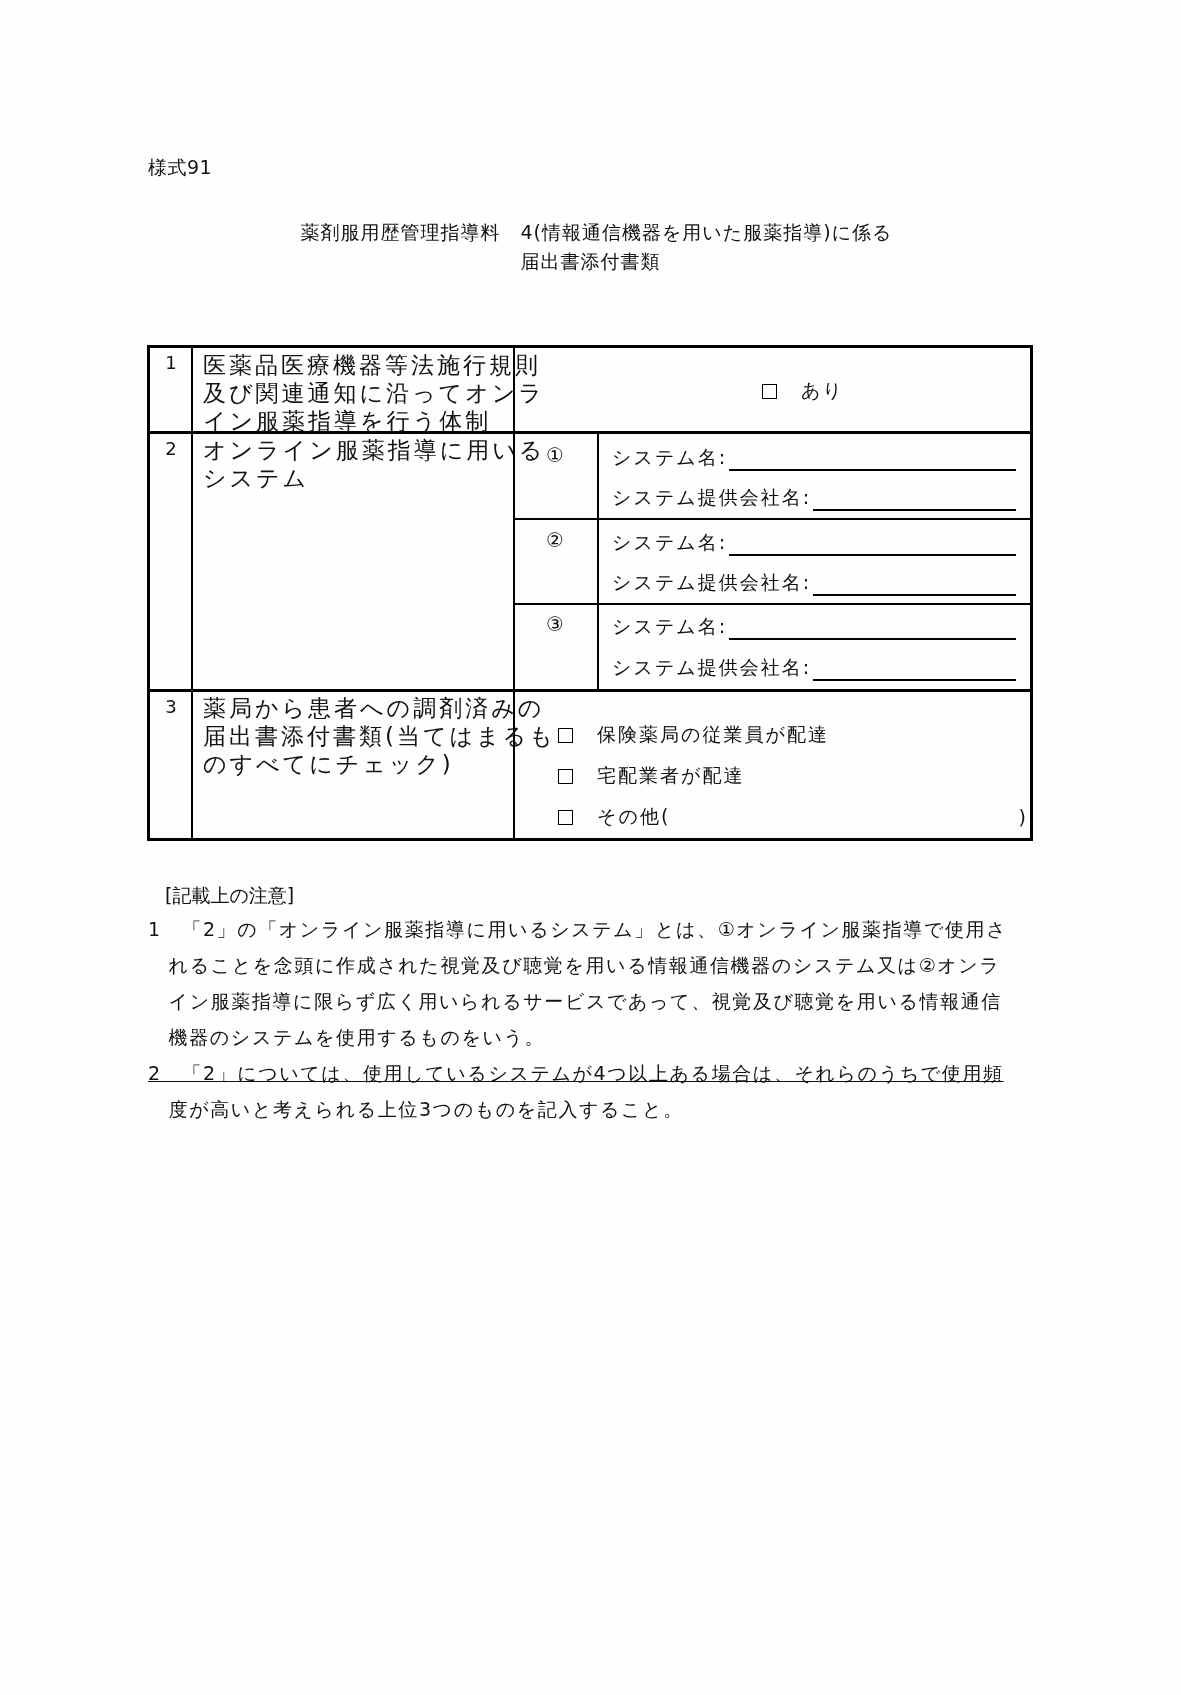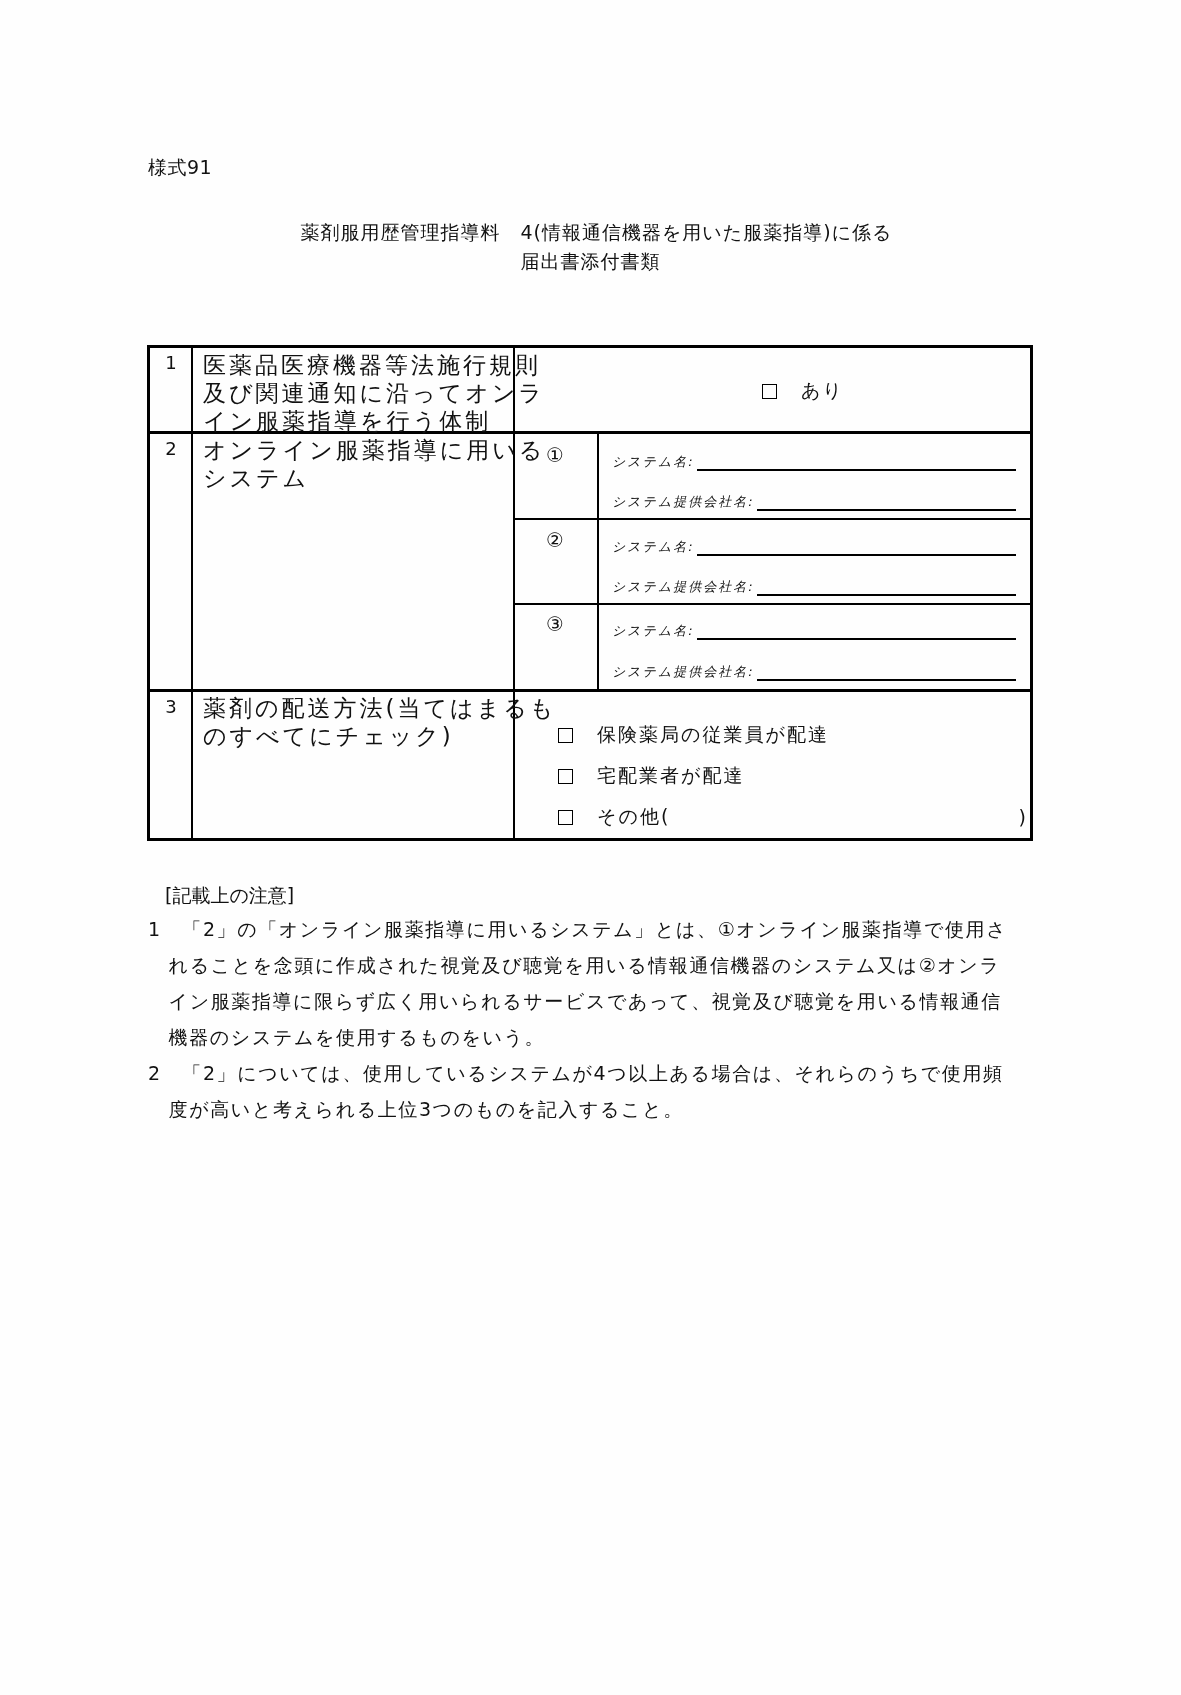--- a/index.html
+++ b/index.html
@@ -62,10 +62,9 @@
       position: absolute;
       display: flex;
       align-items: flex-end;
-      font-size: 13px;
+      font-size: 19px;
       letter-spacing: 2px;
       height: 28px;
-      font-style: italic;
     }
     .field-line {
       flex: 1;

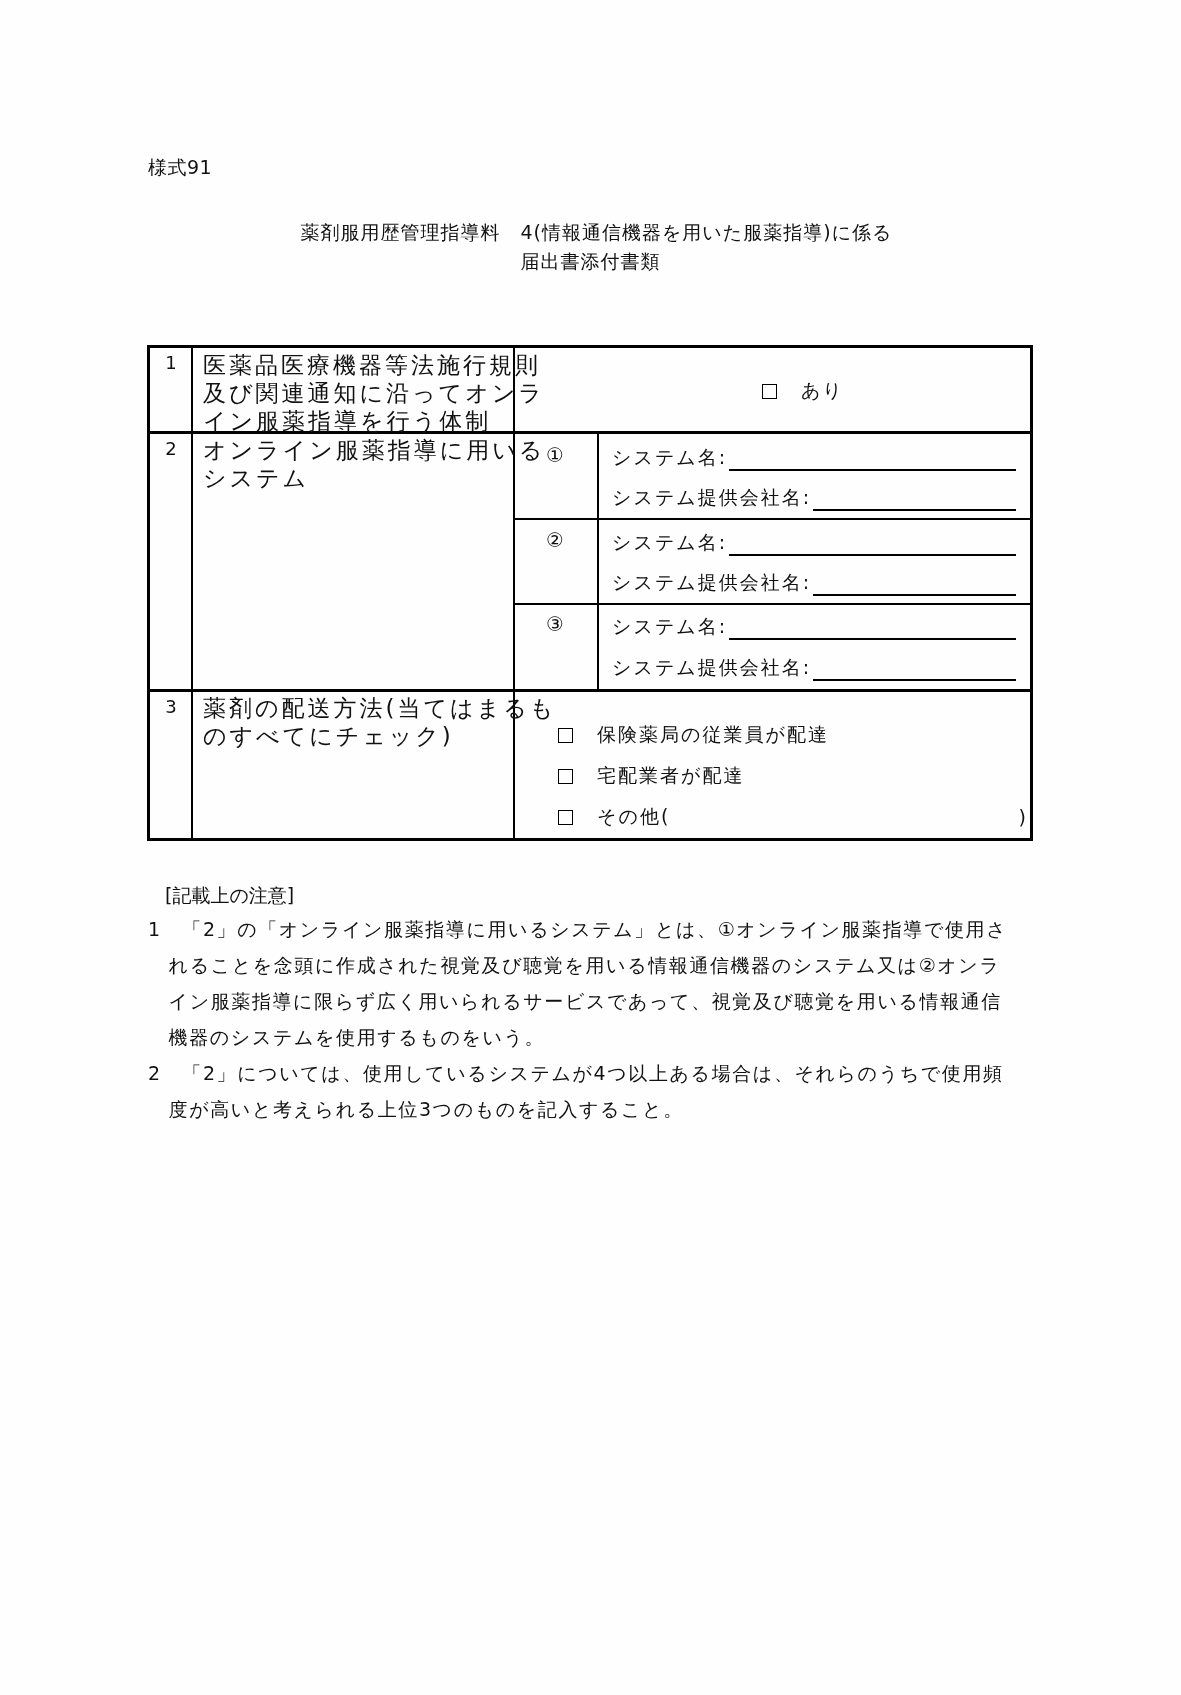--- a/index.html
+++ b/index.html
@@ -168,6 +168,7 @@
 
   <div class="num" style="left:1px; top:348px;">3</div>
   <div class="cell-text" style="left:53px; top:346px;">
+    <div>薬局から患者への調剤済みの</div>
     <div>薬剤の配送方法(当てはまるも</div>
     <div>のすべてにチェック)</div>
   </div>

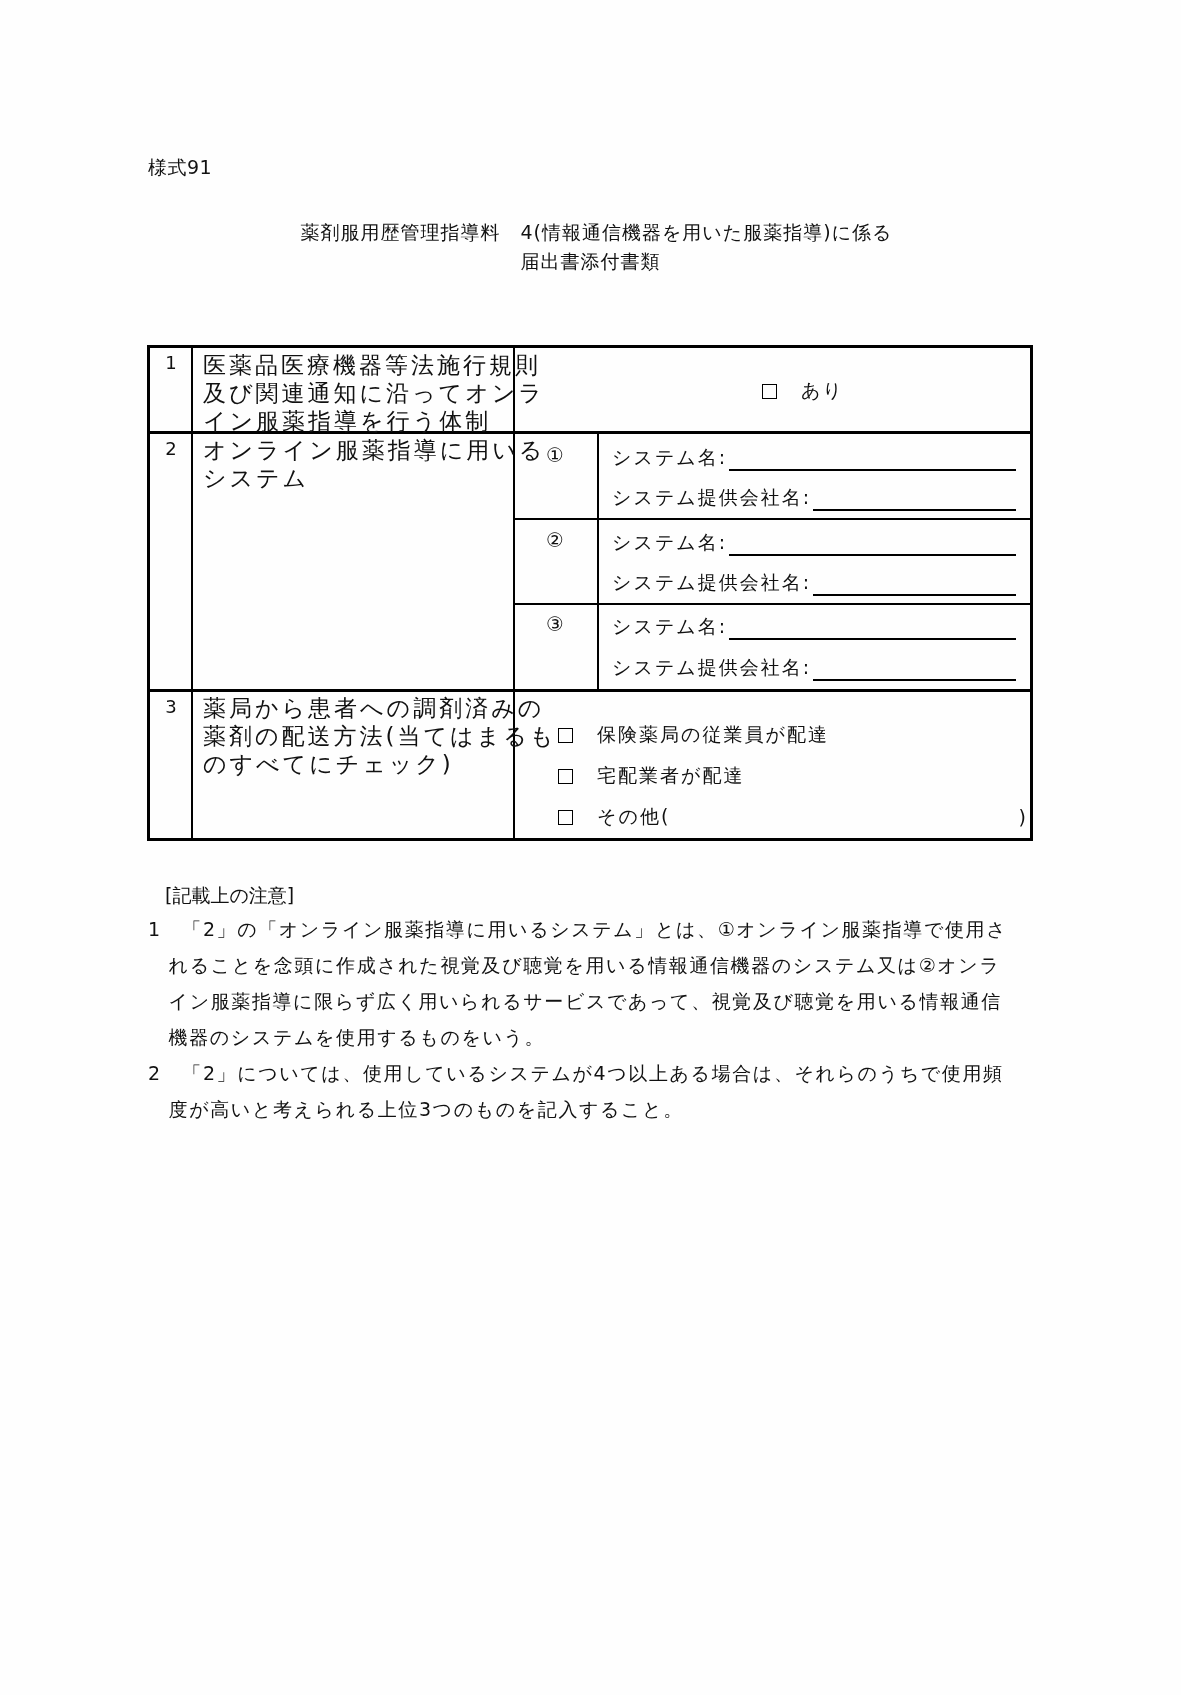--- a/index.html
+++ b/index.html
@@ -169,7 +169,7 @@
   <div class="num" style="left:1px; top:348px;">3</div>
   <div class="cell-text" style="left:53px; top:346px;">
     <div>薬局から患者への調剤済みの</div>
-    <div>薬剤の配送方法(当てはまるも</div>
+    <div>届出書添付書類(当てはまるも</div>
     <div>のすべてにチェック)</div>
   </div>
 

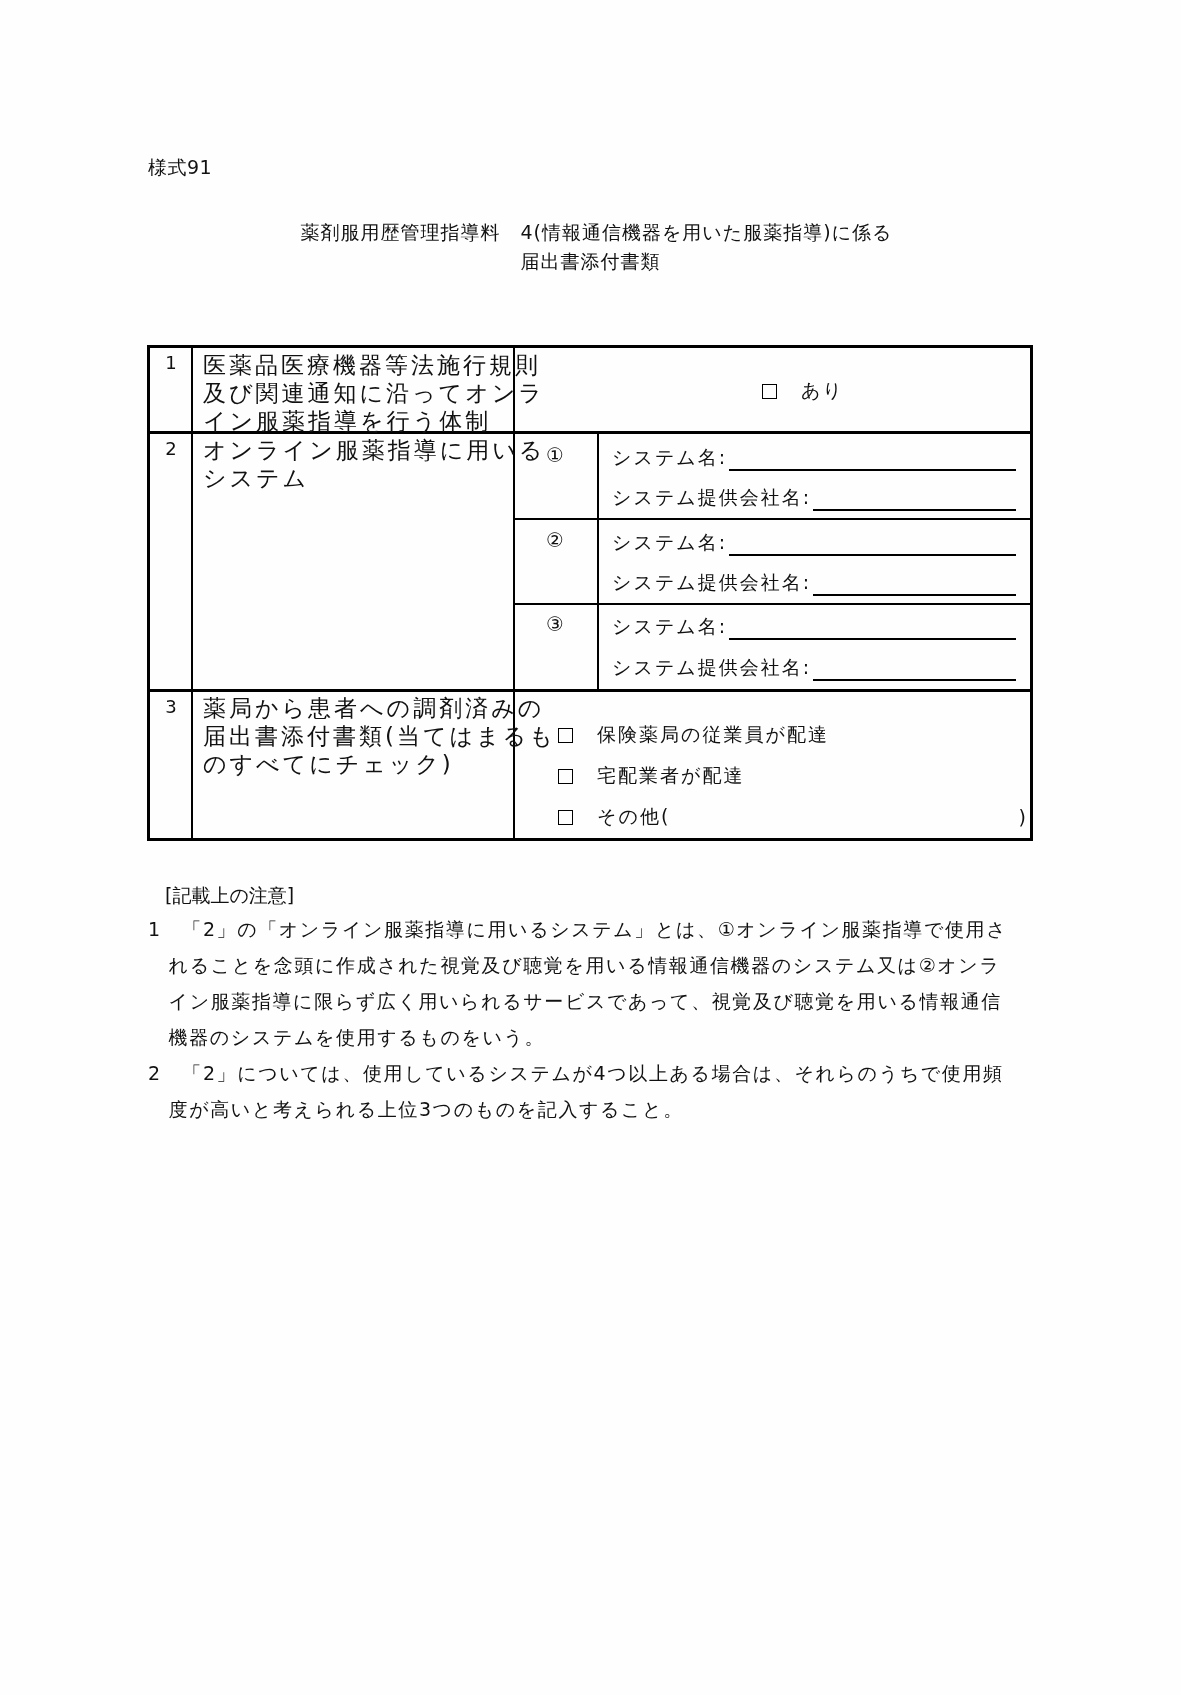--- a/index.html
+++ b/index.html
@@ -194,7 +194,7 @@
 <div class="note-line" style="left:148px; top:953px;">　れることを念頭に作成された視覚及び聴覚を用いる情報通信機器のシステム又は②オンラ</div>
 <div class="note-line" style="left:148px; top:989px;">　イン服薬指導に限らず広く用いられるサービスであって、視覚及び聴覚を用いる情報通信</div>
 <div class="note-line" style="left:148px; top:1025px;">　機器のシステムを使用するものをいう。</div>
-<div class="note-line" style="left:148px; top:1061px;">2　「2」については、使用しているシステムが4つ以上ある場合は、それらのうちで使用頻</div>
+<div class="note-line" style="left:148px; top:1061px;text-decoration:underline;">2　「2」については、使用しているシステムが4つ以上ある場合は、それらのうちで使用頻</div>
 <div class="note-line" style="left:148px; top:1097px;">　度が高いと考えられる上位3つのものを記入すること。</div>
 
 </body></html>

